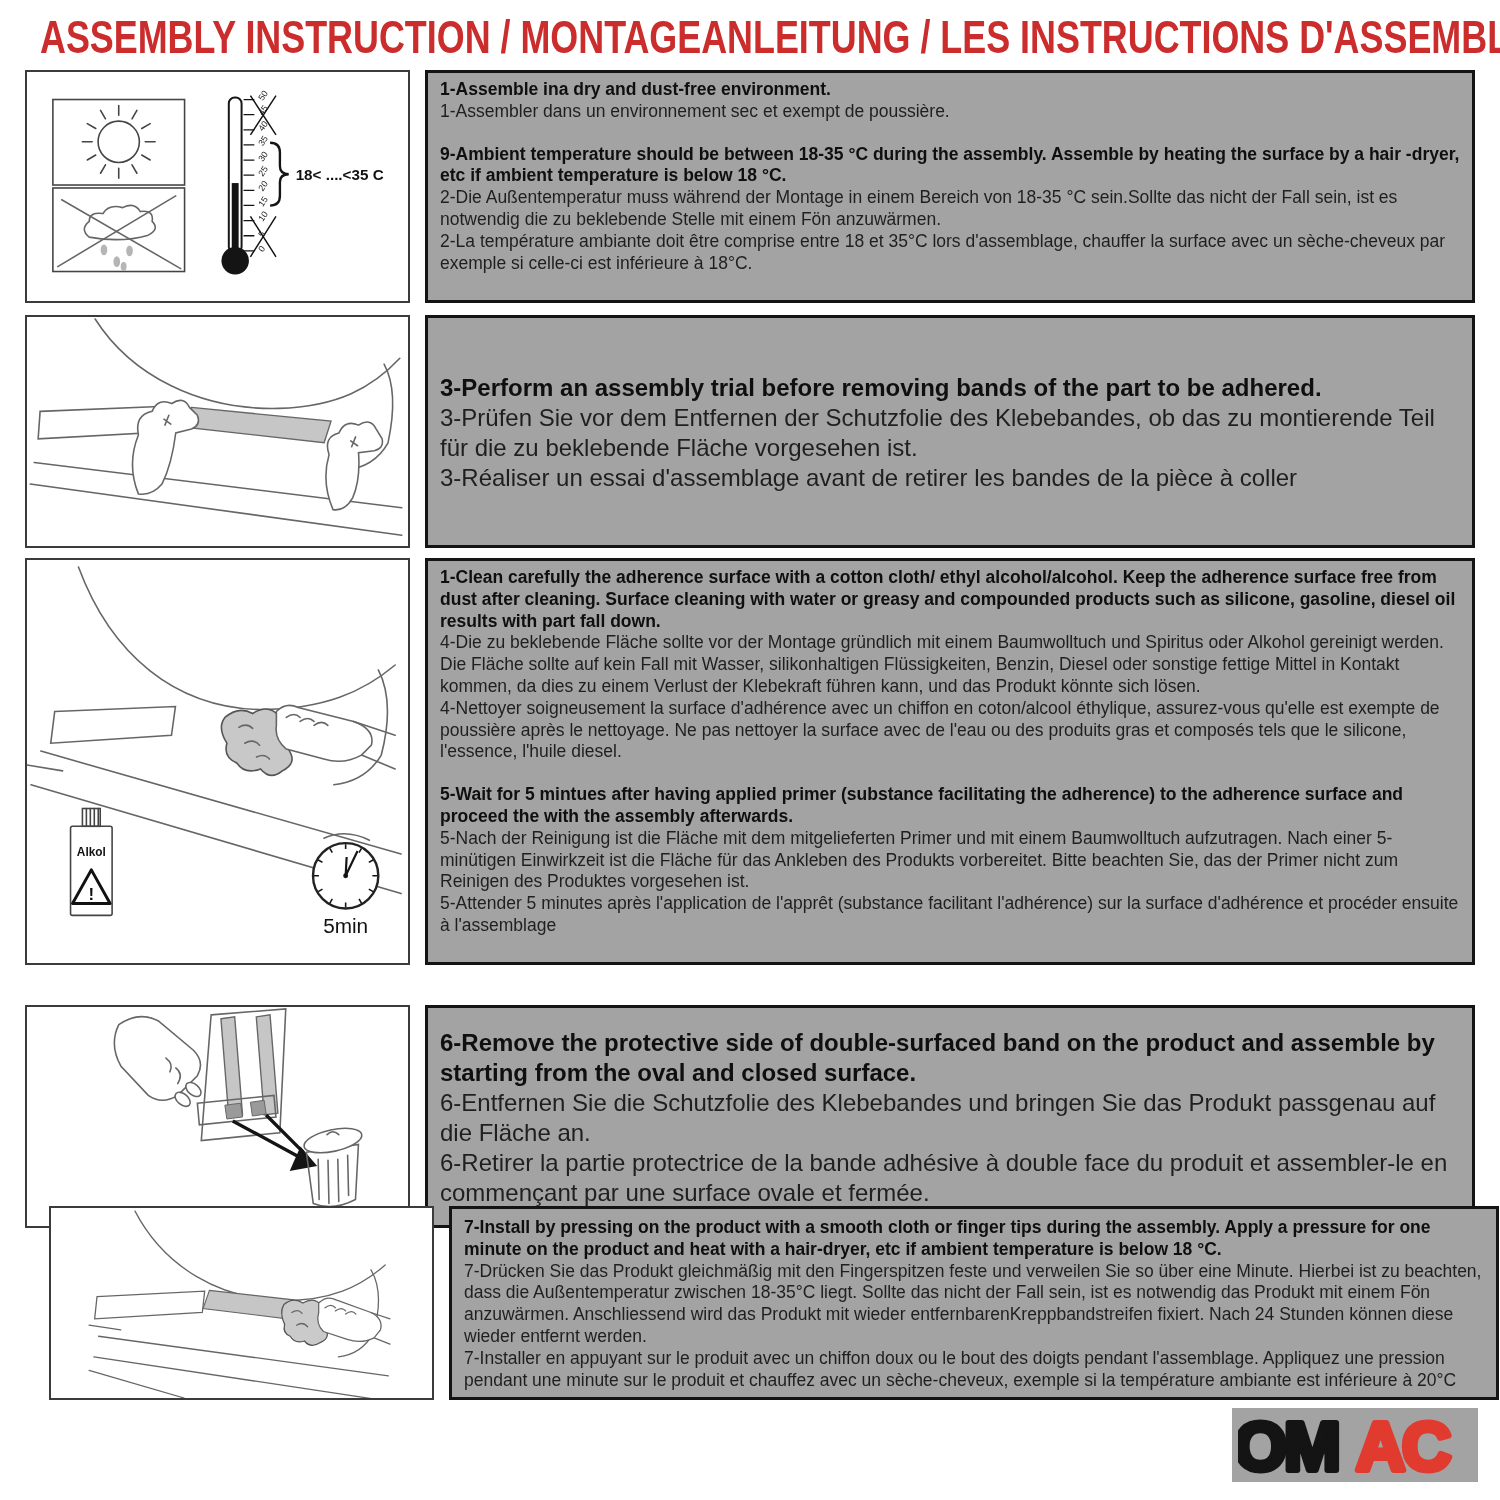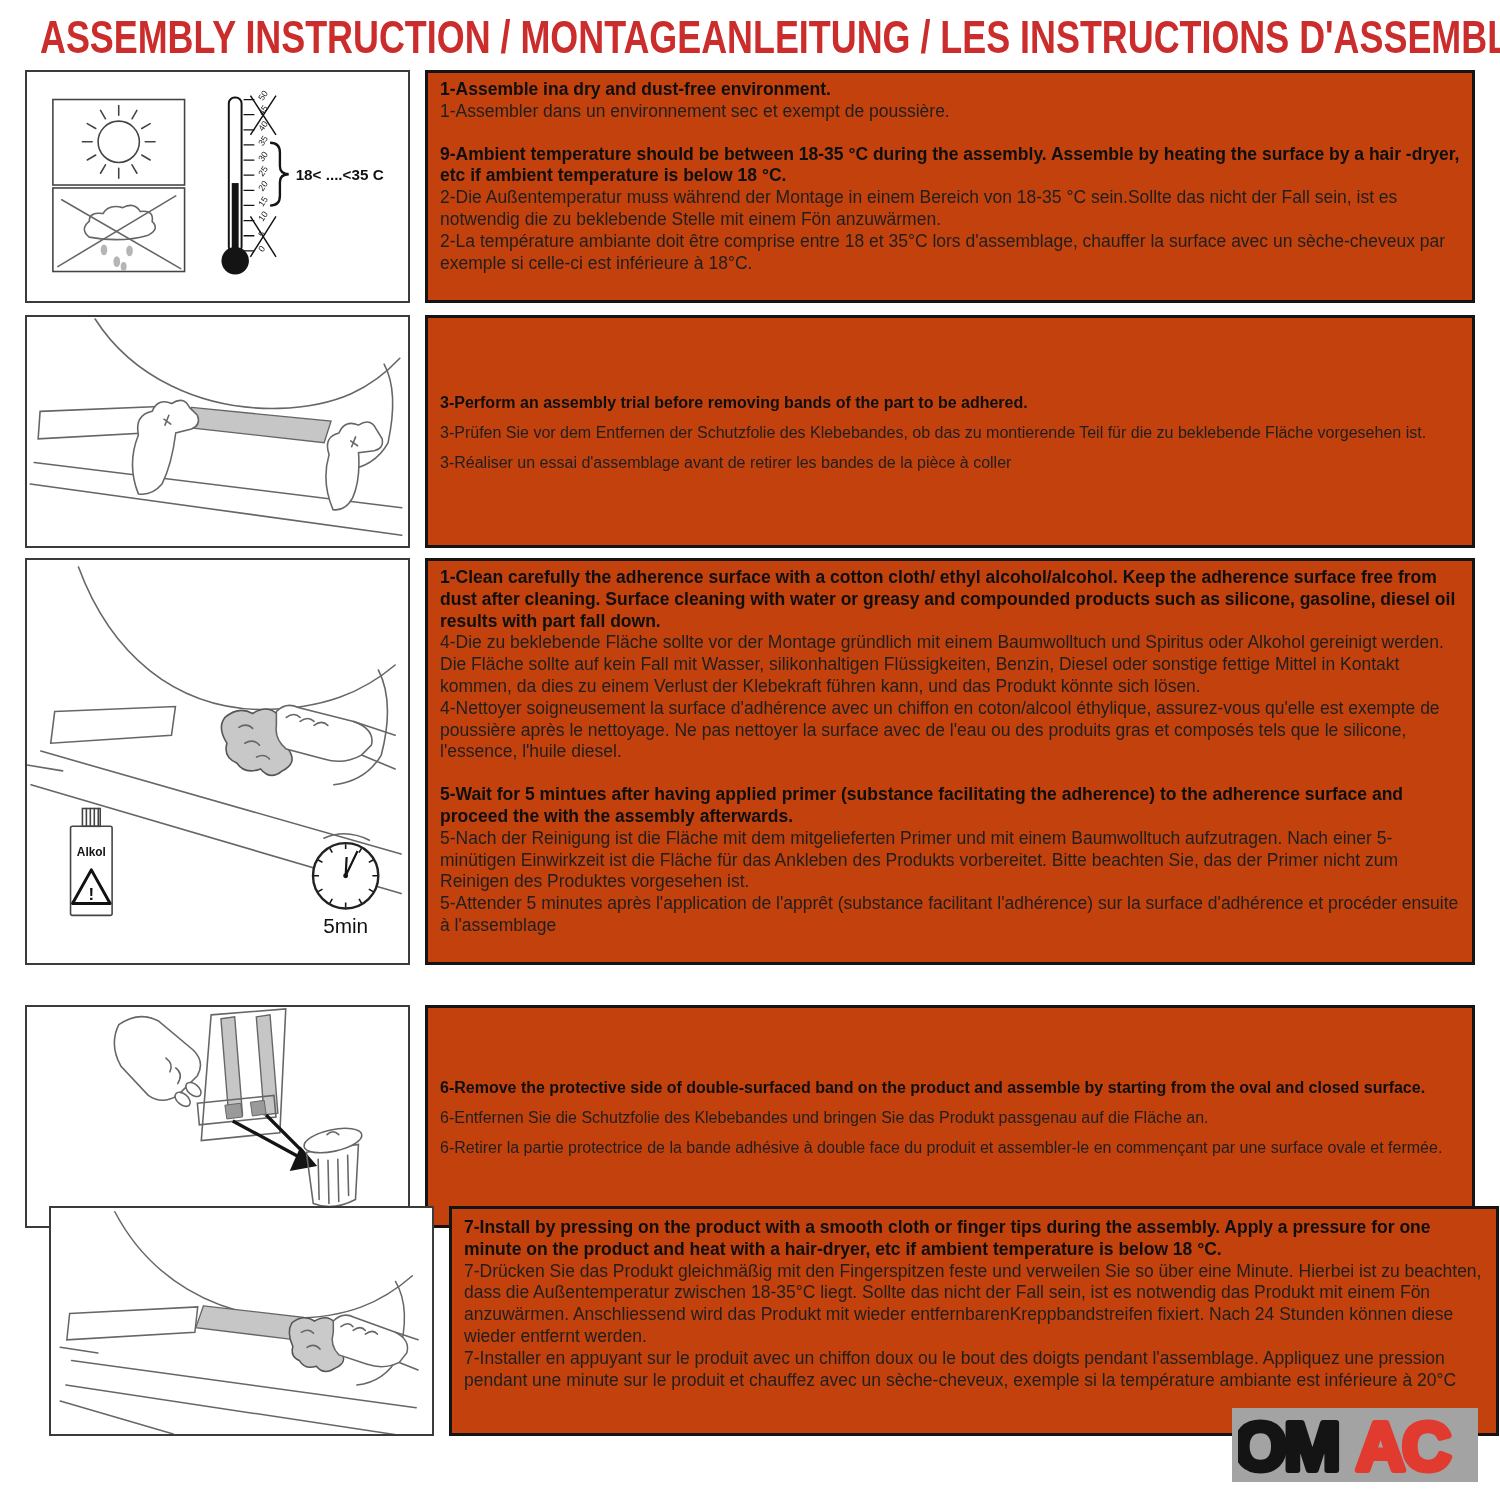--- a/index.html
+++ b/index.html
@@ -17,7 +17,7 @@
   .illus{width:385px;flex:0 0 385px;border:2px solid #3b3b3b;background:#fff;
          box-sizing:border-box;margin-right:15px;}
   .illus svg{display:block;width:100%;height:100%;}
-  .panel{width:1050px;flex:0 0 1050px;border:3px solid #141414;background:#c2410c;
+  .panel{width:1050px;flex:0 0 1050px;border:3px solid #141414;background:#a3a3a3;
          box-sizing:border-box;padding:6px 12px 4px 12px;overflow:hidden;
          display:flex;flex-direction:column;}
   .panel.center{justify-content:center;}

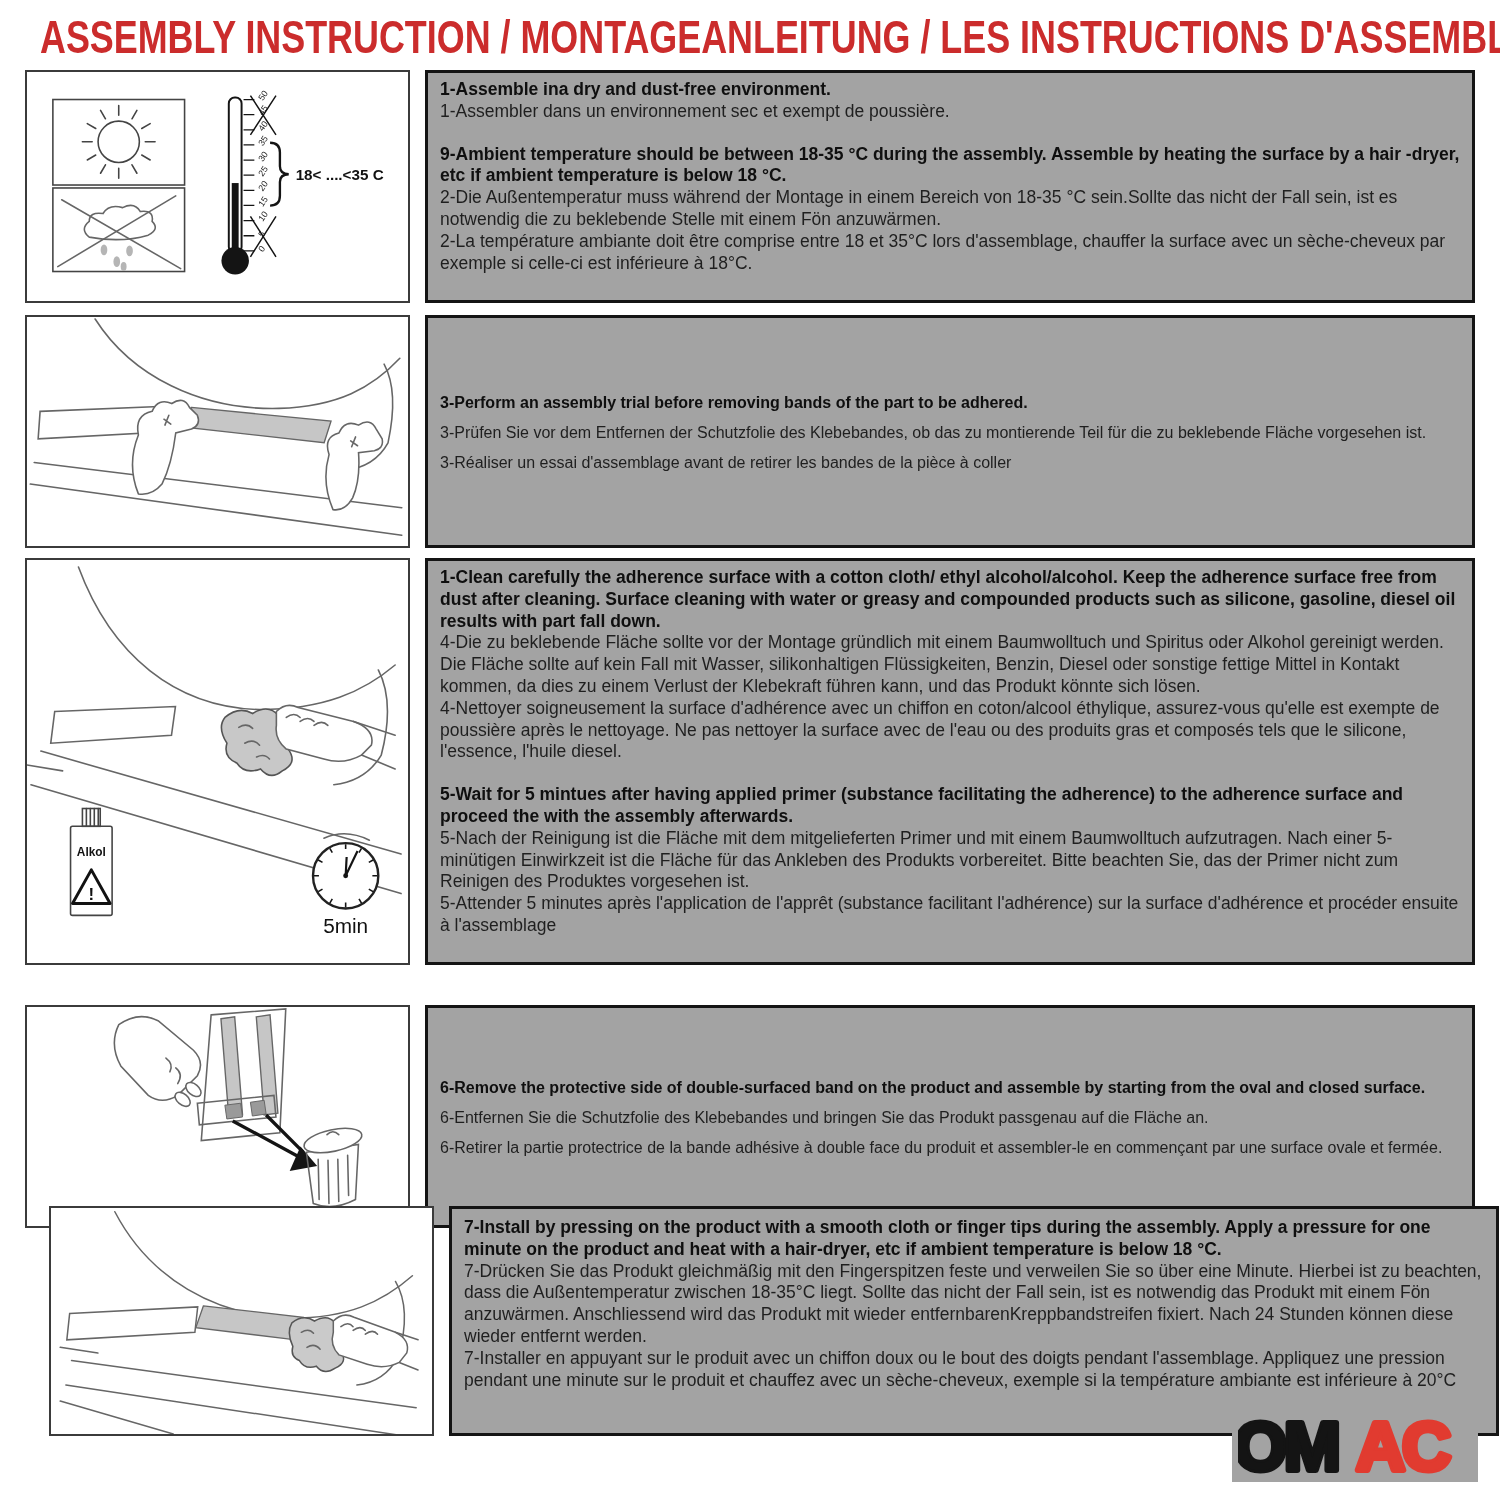--- a/index.html
+++ b/index.html
@@ -22,7 +22,7 @@
          display:flex;flex-direction:column;}
   .panel.center{justify-content:center;}
   .panel p{margin:0;font-size:17.5px;line-height:21.8px;color:#1f1f1f;}
-  .panel.big p{font-size:16px;line-height:30px;}
+  .panel.big p{font-size:24px;line-height:30px;}
   .panel p.lead{font-weight:700;color:#0f0f0f;}
   .panel p.gap{margin-top:21px;}
   .ln{stroke:#666;stroke-width:1.6;fill:none;stroke-linecap:round;}

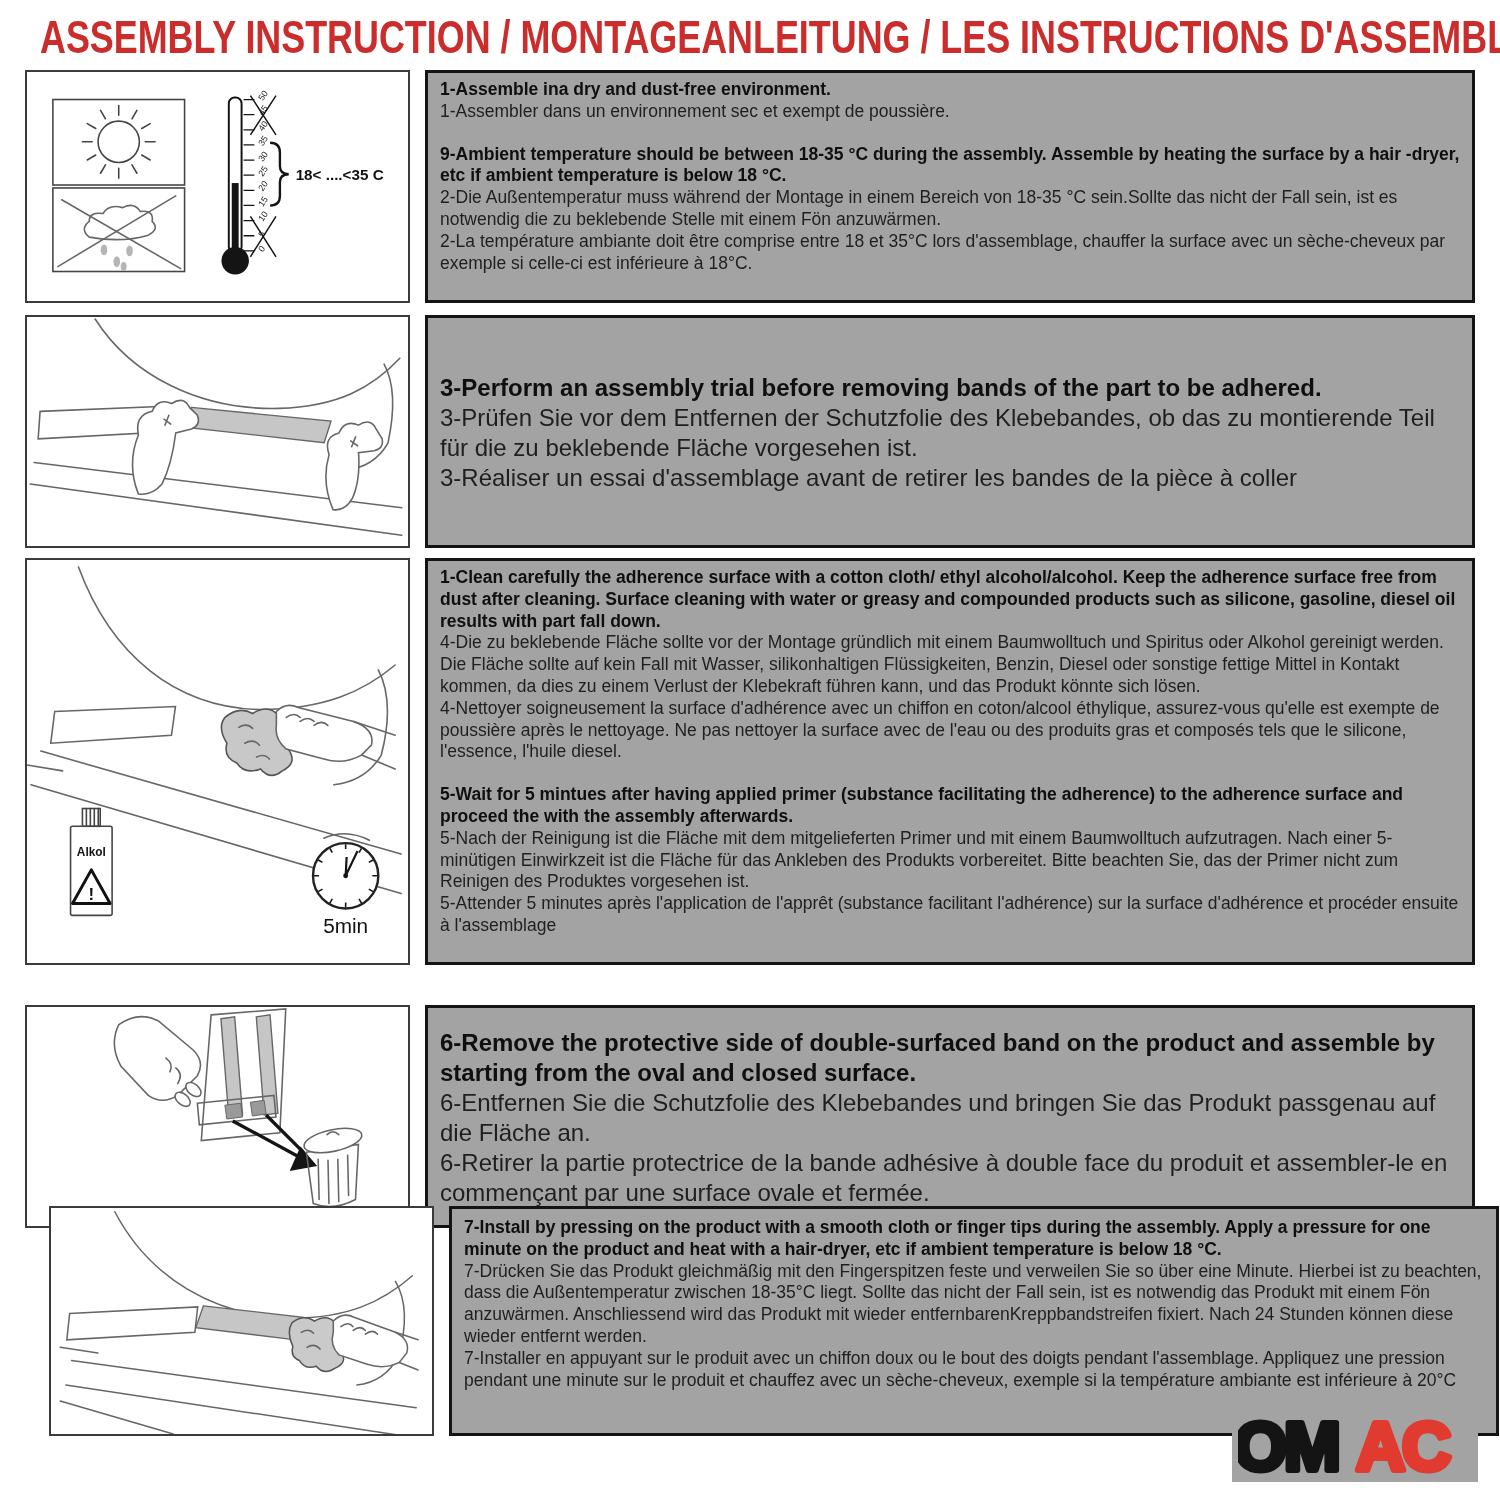--- a/index.html
+++ b/index.html
@@ -13,7 +13,7 @@
   #r2{top:315px;height:233px;}
   #r3{top:558px;height:407px;}
   #r4{top:975px;height:223px;margin-top:30px;}
-  #r5{top:1206px;height:230px;padding-left:24px;}
+  #r5{top:1206px;height:194px;padding-left:24px;}
   .illus{width:385px;flex:0 0 385px;border:2px solid #3b3b3b;background:#fff;
          box-sizing:border-box;margin-right:15px;}
   .illus svg{display:block;width:100%;height:100%;}

